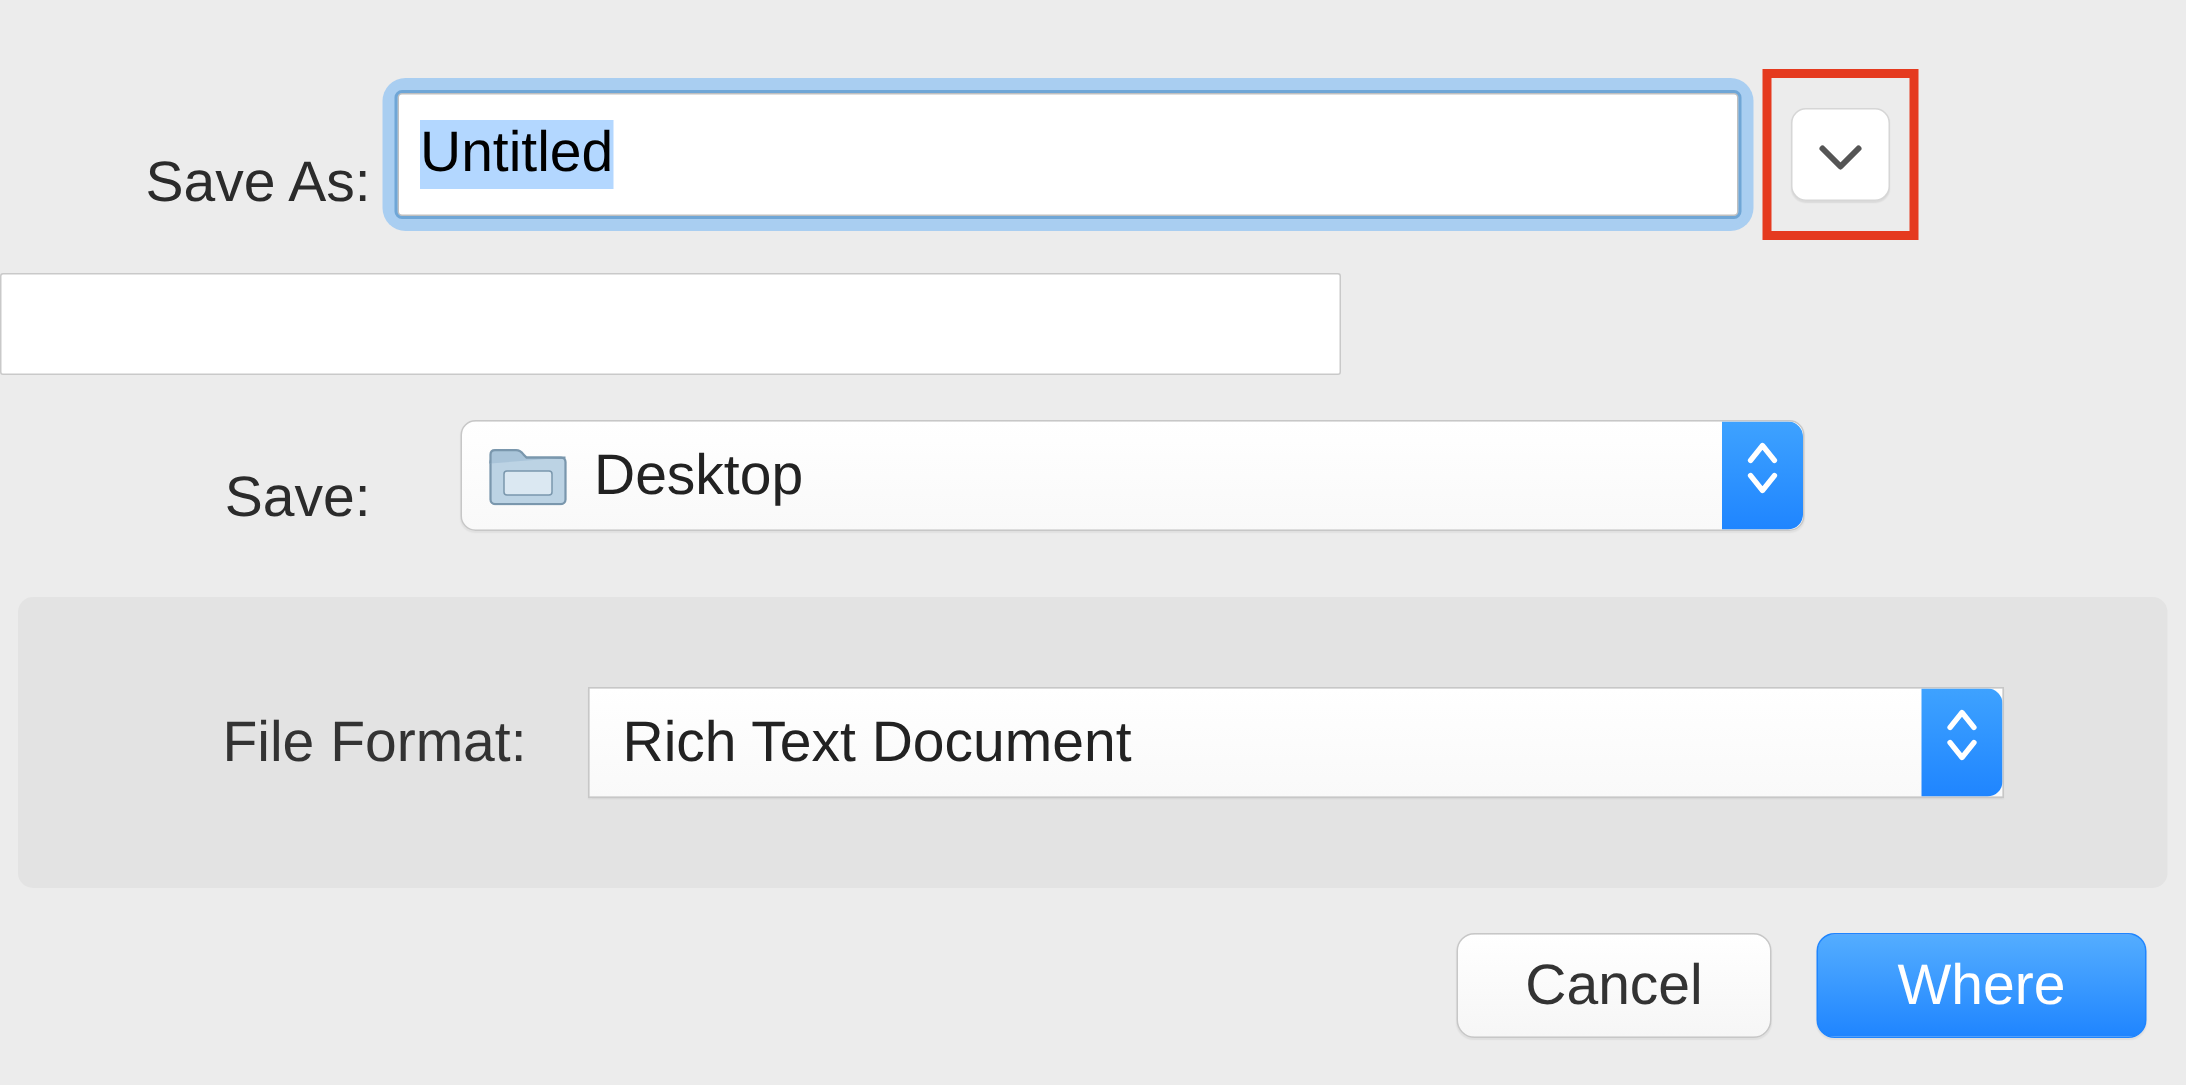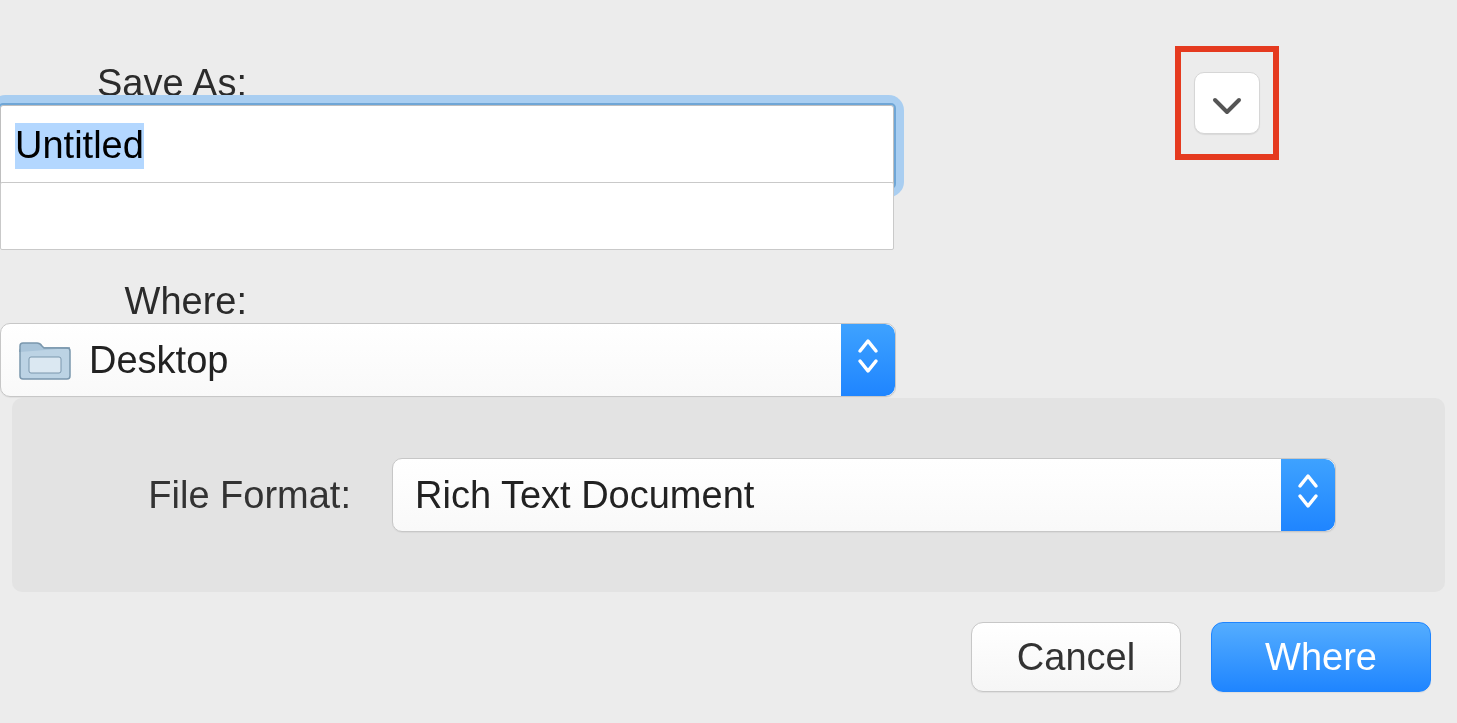--- a/index.html
+++ b/index.html
@@ -24,8 +24,7 @@
     position: absolute;
     left: 0;
     display: flex;
-    align-items: flex-start;
-    flex-direction: column;
+    align-items: flex-end;
   }
   .label {
     width: 265px;

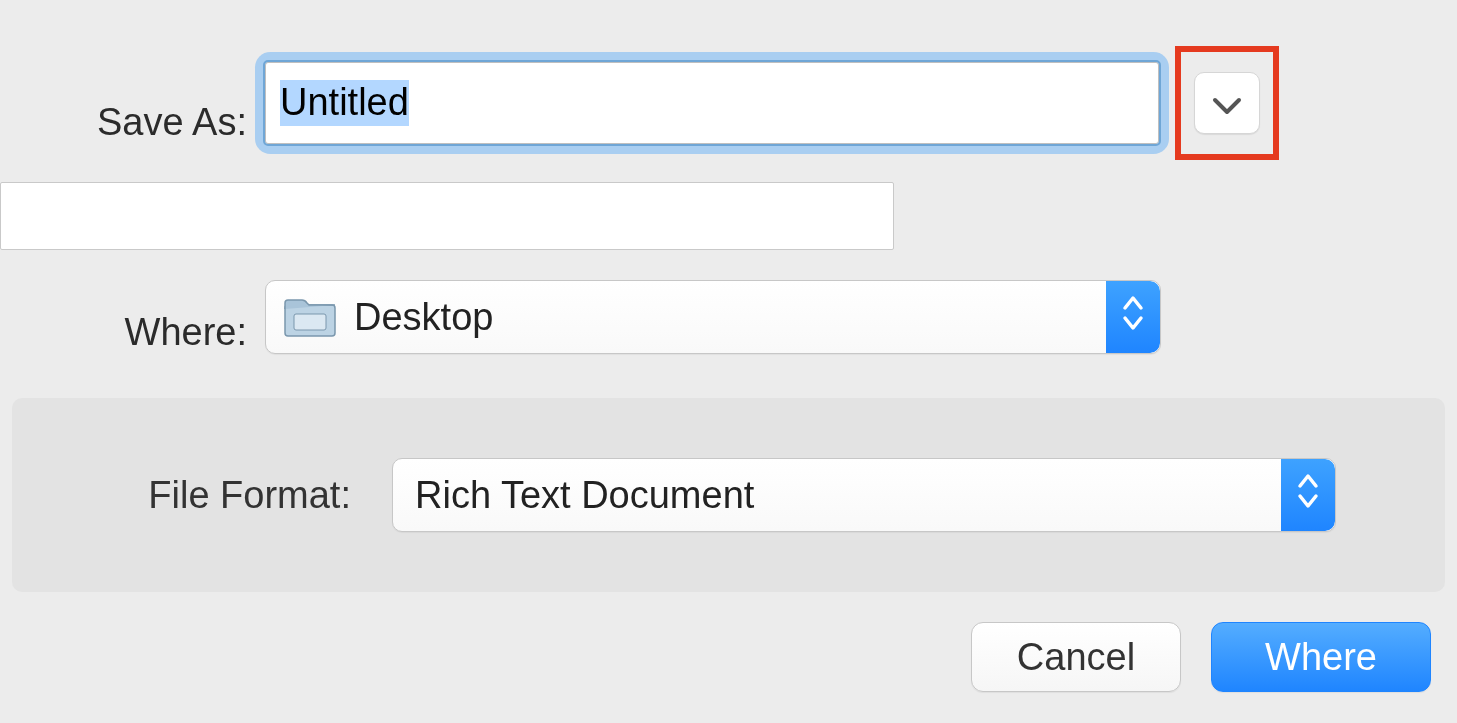--- a/index.html
+++ b/index.html
@@ -253,7 +253,7 @@
   </div>
 
   <div class="row row-where">
-    <div class="label">Where:</div>
+    <div class="label">Save:</div>
     <div class="where-select">
       <span class="folder-glyph">
         <svg width="52" height="40" viewBox="0 0 52 40">

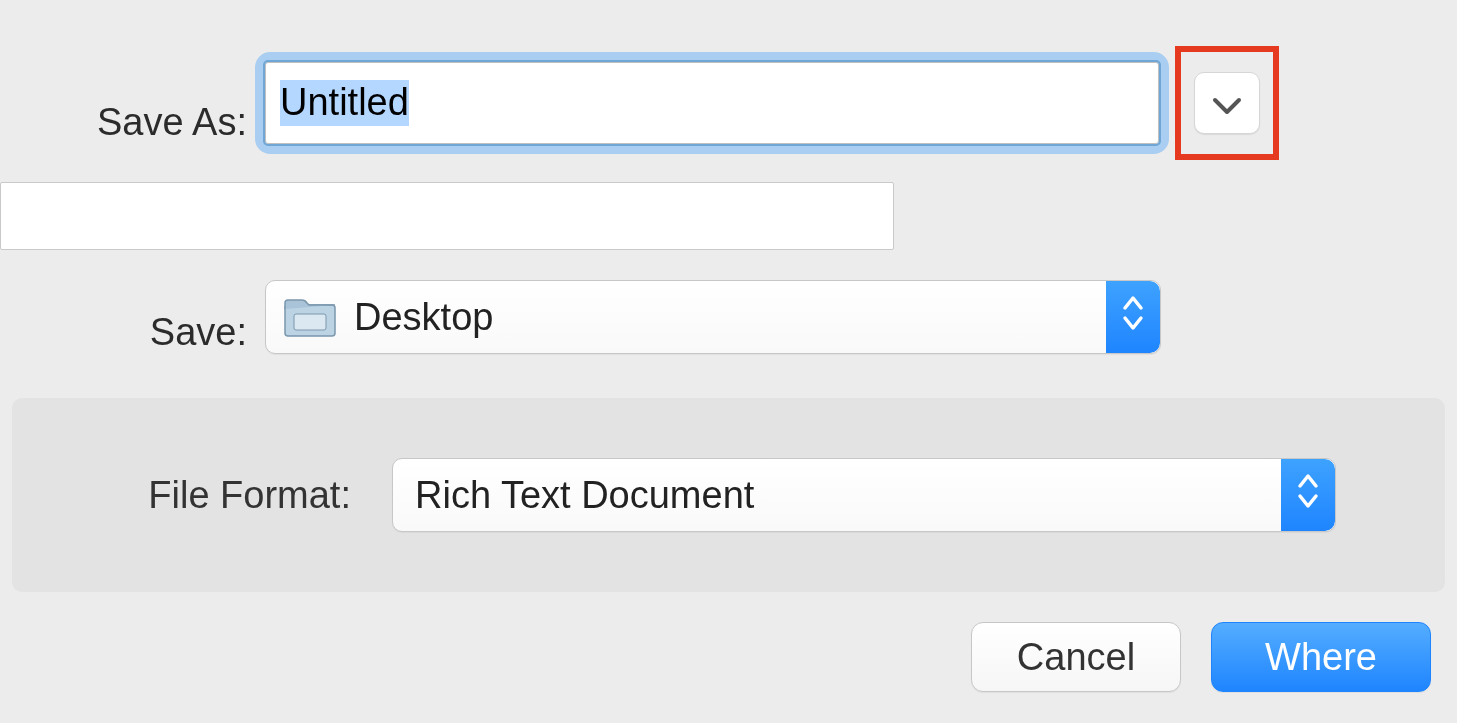--- a/index.html
+++ b/index.html
@@ -128,6 +128,7 @@
     position: relative;
     overflow: hidden;
     box-shadow: 0 1px 1px rgba(0,0,0,0.05);
+    margin-left: 42px;
   }
   .where-select .folder-glyph {
     margin-left: 18px;

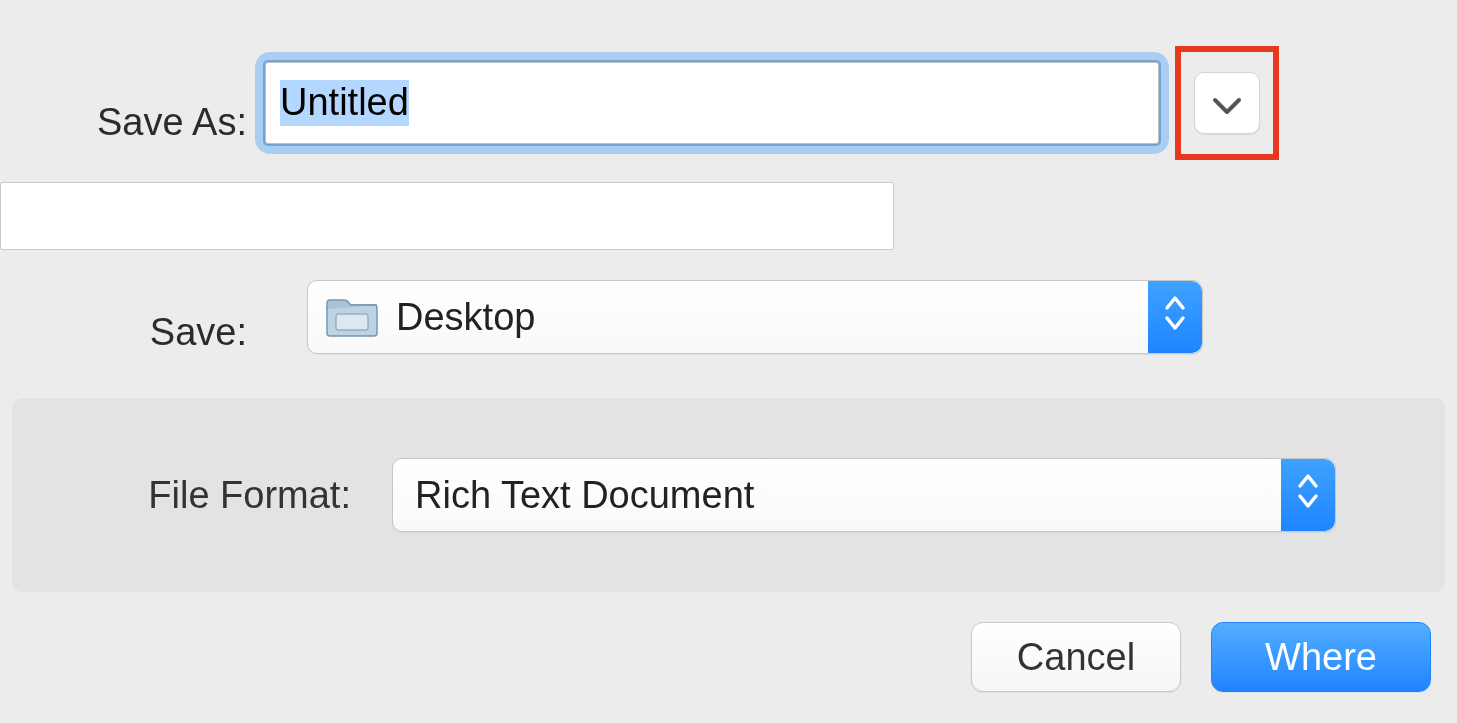--- a/index.html
+++ b/index.html
@@ -182,7 +182,7 @@
     height: 72px;
     background: linear-gradient(#ffffff,#f9f9f9);
     border: 1px solid #c7c7c7;
-    border-radius: 10px;
+    border-radius: 0;
     display: flex;
     align-items: center;
     position: relative;

